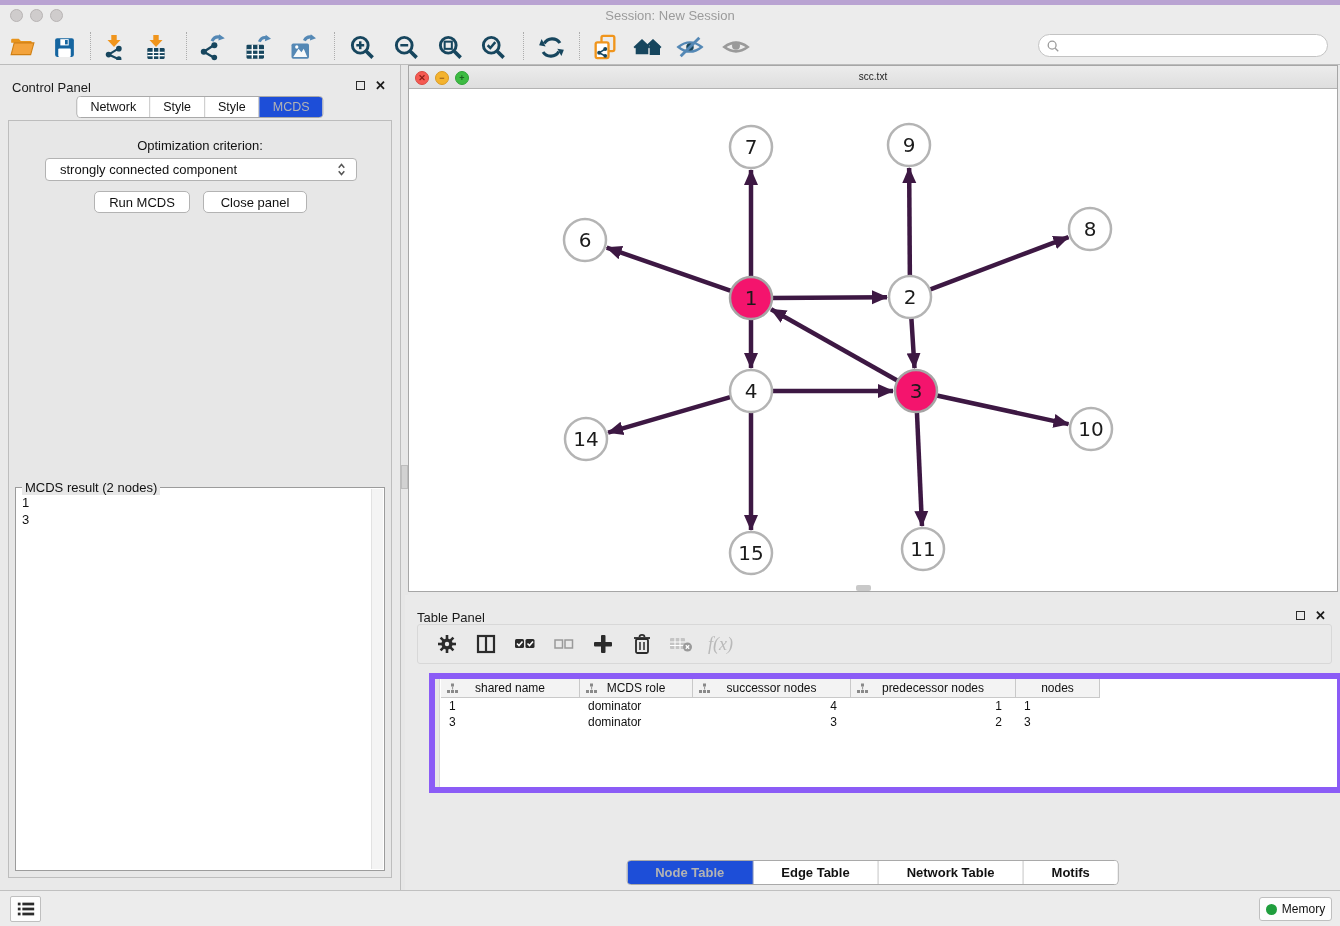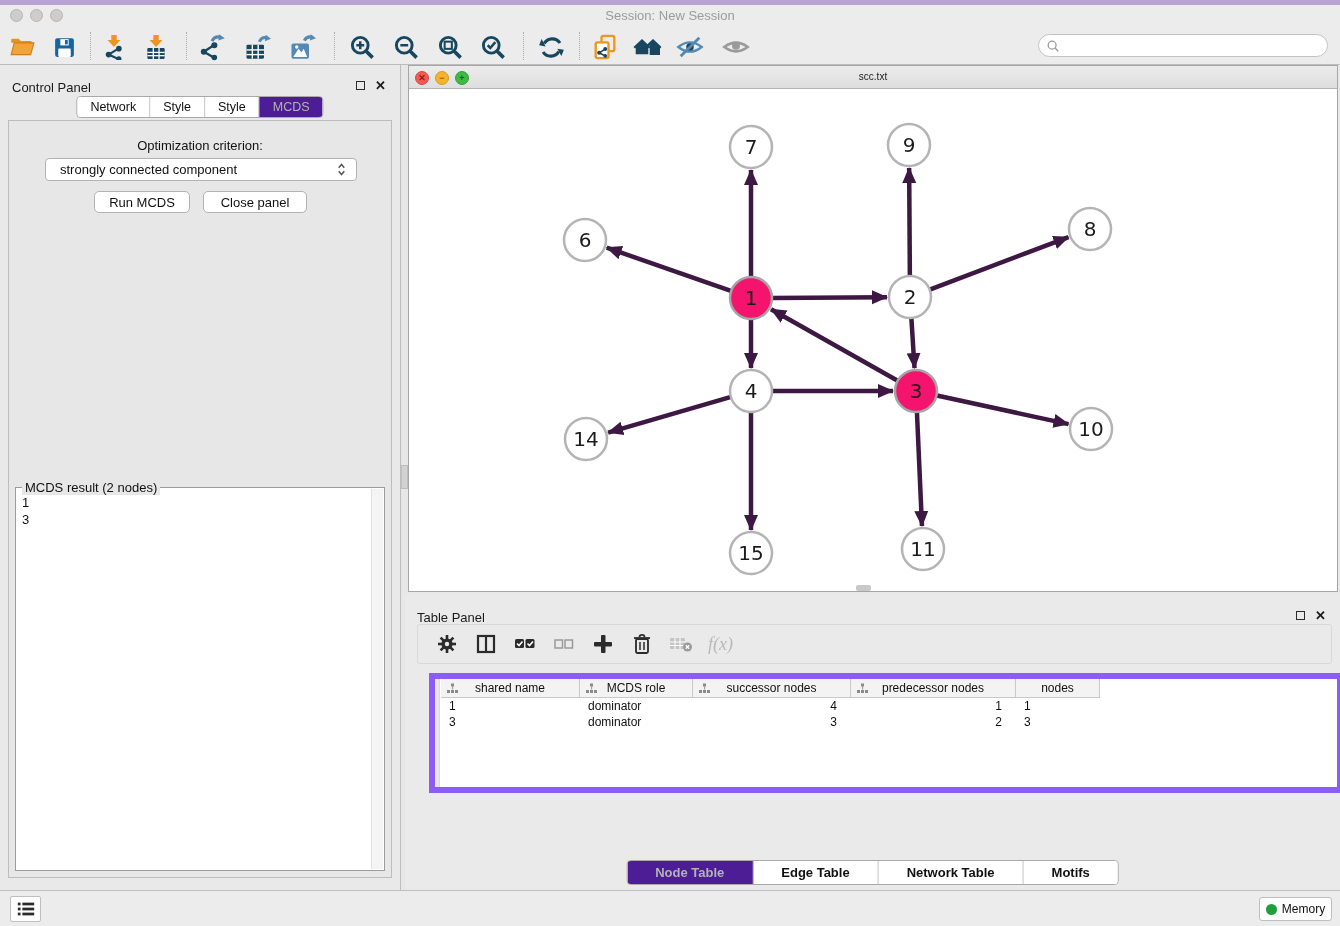--- a/index.html
+++ b/index.html
@@ -31,7 +31,7 @@
   .seg-tabs { position:absolute; display:flex; border:1px solid #a9a9a9; border-radius:4px; overflow:hidden; background:#fff; }
   .seg-tabs .seg { padding:3px 13px; font-size:12.5px; color:#111; background:#fff; border-right:1px solid #b5b5b5; white-space:nowrap; }
   .seg-tabs .seg:last-child { border-right:none; }
-  .seg-tabs .seg.disabled-active { background:#4c1d95; color:#b3b3b3; }
+  .seg-tabs .seg.disabled-active { background:#1d4ed8; color:#b3b3b3; }
   #cp-tabs { top:31px; left:50%; transform:translateX(-50%); z-index:3; }
 
   #cp-box { position:absolute; left:8px; top:55px; width:384px; height:758px; background:#e7e7e7; border:1px solid #bdbdbd; }

